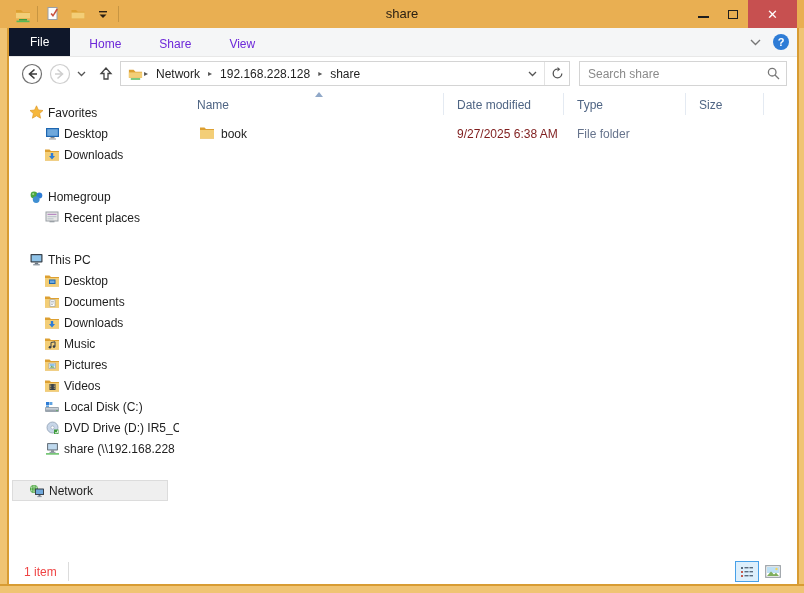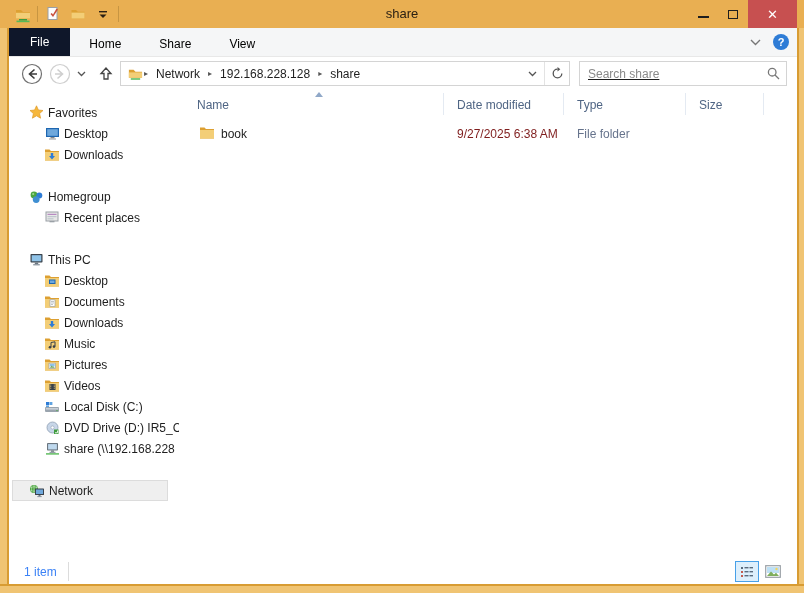--- a/index.html
+++ b/index.html
@@ -25,7 +25,7 @@
   .wc-max-glyph { width: 10px; height: 9px; border: 1.5px solid #1e1e1e; background: transparent; }
   
   .tabs-row { position: absolute; top: 28px; left: 9px; right: 7px; height: 29px; background: #F5F6F7; border-bottom: 1px solid #E8E8E8; display: flex; align-items: stretch; }
-  .tab { padding: 16px 19px; display: flex; align-items: center; font-size: 12px; color: #000000; }
+  .tab { padding: 16px 19px; display: flex; align-items: center; font-size: 12px; color: #6d28d9; }
   .tab.file { background: #0f172a; color: #fff; padding: 0 21px; }
   .tabs-right { margin-left: auto; display: flex; align-items: center; gap: 12px; padding-right: 8px; }
   .ribbon-chevron { color: #777; font-size: 11px; }

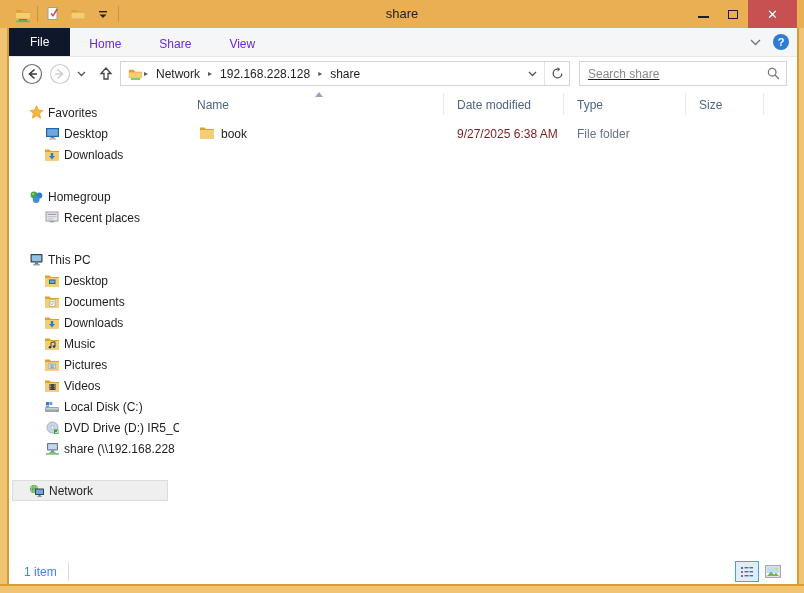--- a/index.html
+++ b/index.html
@@ -39,7 +39,7 @@
   .addr-right { margin-left: auto; display: flex; align-items: center; height: 100%; }
   .addr-sep { width: 1px; height: 100%; background: #E3E3E3; }
   .addr-btn { width: 24px; height: 100%; display: flex; align-items: center; justify-content: center; color: #555; }
-  .search-box { position: absolute; left: 570px; right: 10px; top: 4px; height: 25px; border: 1px solid #D4D4D4; background: #fff; display: flex; align-items: center; text-decoration: underline; }
+  .search-box { position: absolute; left: 570px; right: 10px; top: 4px; height: 25px; border: 1px solid #D4D4D4; background: #fff; display: flex; align-items: center; }
   .search-box input { flex: 1; border: none; outline: none; font-family: "Liberation Sans", sans-serif; font-size: 12px; padding: 0 8px; color: #333; }
   .search-box input::placeholder { color: #8A8A8A; opacity: 1; }
   .search-icon-wrap { width: 26px; display: flex; align-items: center; justify-content: center; }

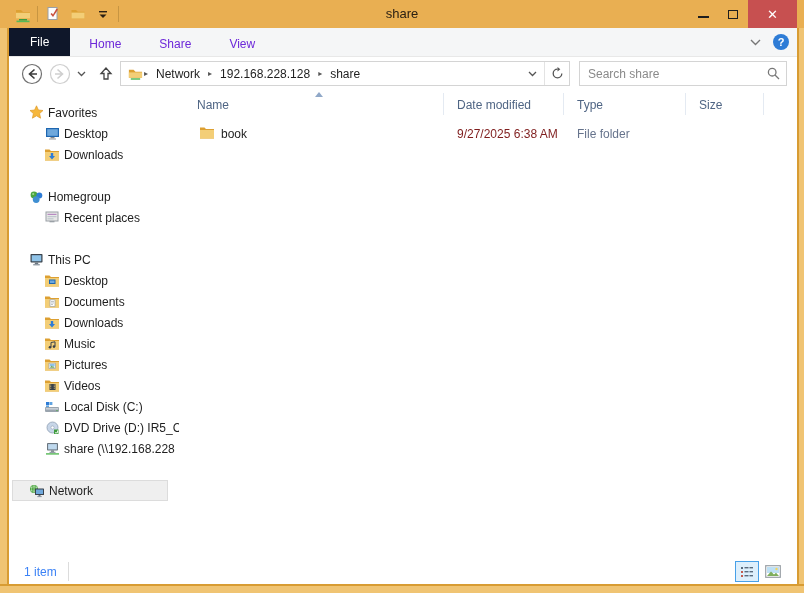--- a/index.html
+++ b/index.html
@@ -70,7 +70,7 @@
   .file-row .row-icon { position: absolute; left: 20px; top: 2px; }
   
   .statusbar { position: absolute; left: 9px; right: 7px; top: 560px; height: 24px; background: #fff; }
-  .status-count { position: absolute; left: 15px; top: 5px; color: #3b82f6; }
+  .status-count { position: absolute; left: 15px; top: 5px; color: #ef4444; }
   .status-sep { position: absolute; left: 59px; top: 2px; width: 1px; height: 19px; background: #DCDCDC; }
   .view-btns { position: absolute; right: 12px; top: 1px; display: flex; gap: 2px; }
   .view-btn { width: 24px; height: 21px; display: flex; align-items: center; justify-content: center; border: 1px solid transparent; background: transparent; }

